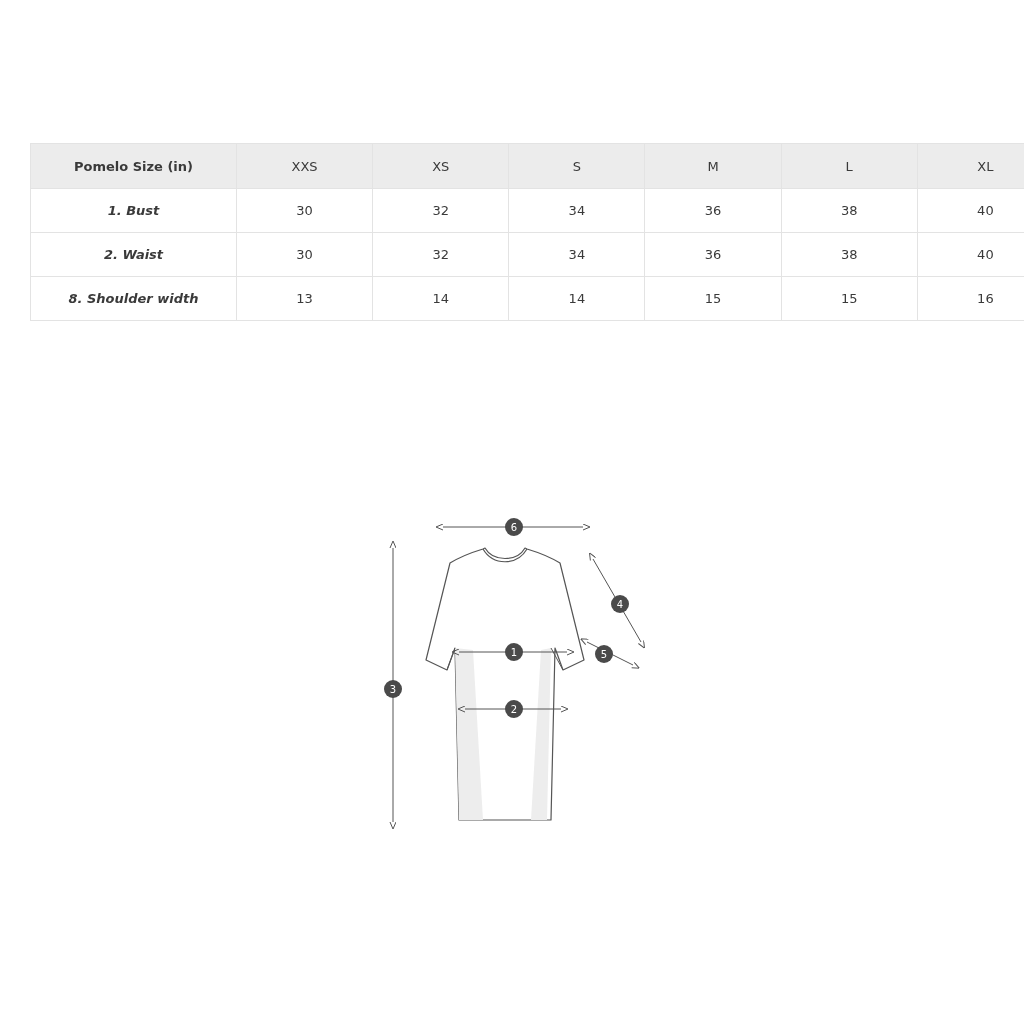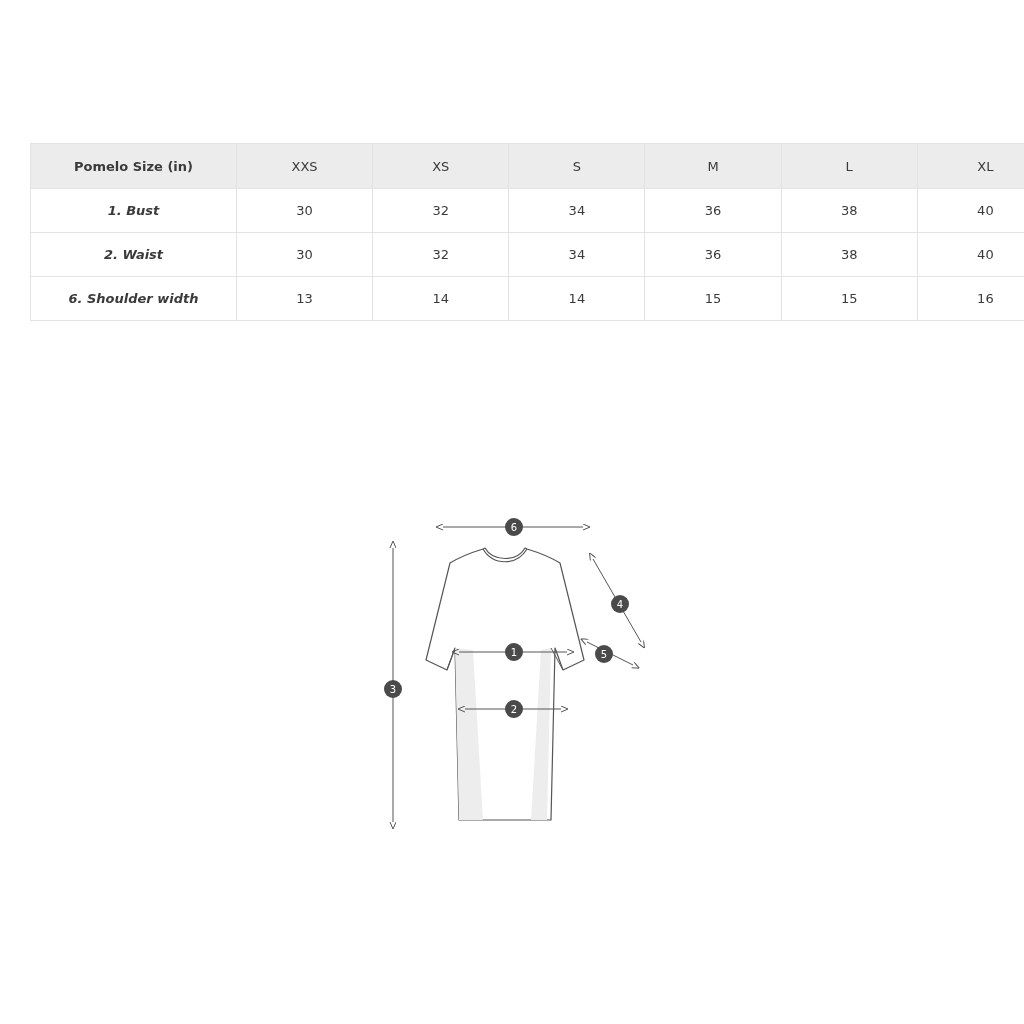--- a/index.html
+++ b/index.html
@@ -114,7 +114,7 @@
         <td>40</td>
       </tr>
       <tr>
-        <th class="row-head">6. Shoulder width</th>
+        <th class="row-head">8. Shoulder width</th>
         <td>13</td>
         <td>14</td>
         <td>14</td>

